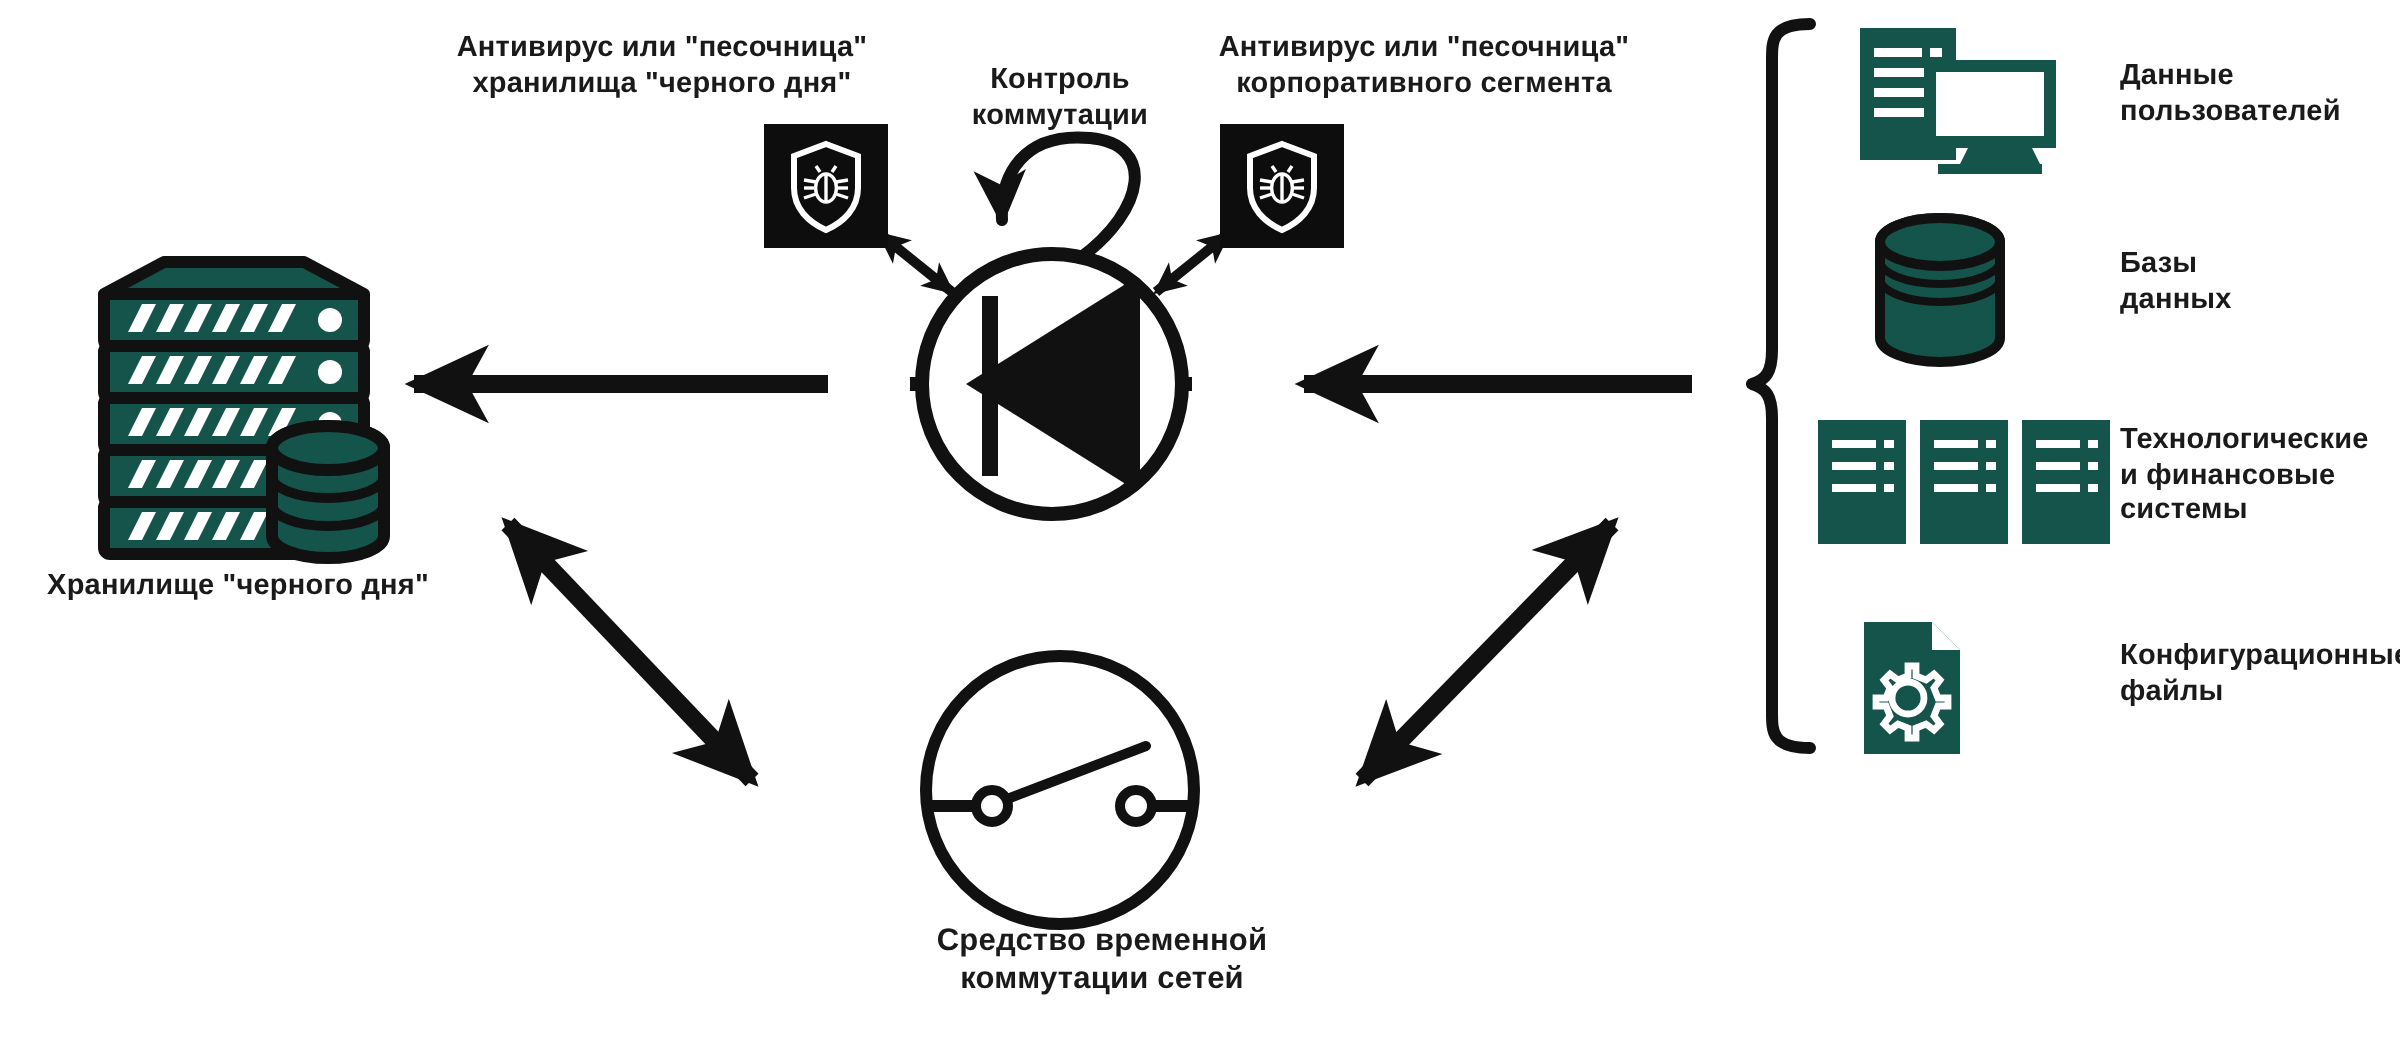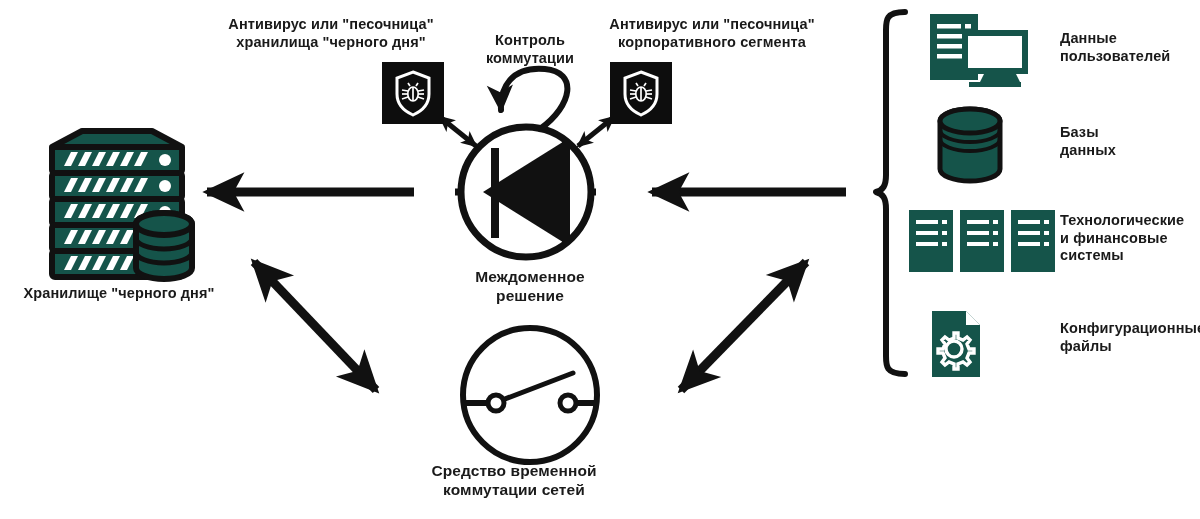--- a/index.html
+++ b/index.html
@@ -243,8 +243,6 @@
 
   <div class="lbl" style="left:0px;top:285px;width:238px;font-size:14.5px;">Хранилище "черного дня"</div>
 
-  <div class="lbl" style="left:441px;top:268px;width:178px;font-size:15.5px;">Междоменное
-решение</div>
 
   <div class="lbl" style="left:401px;top:462px;width:226px;font-size:15.5px;">Средство временной
 коммутации сетей</div>

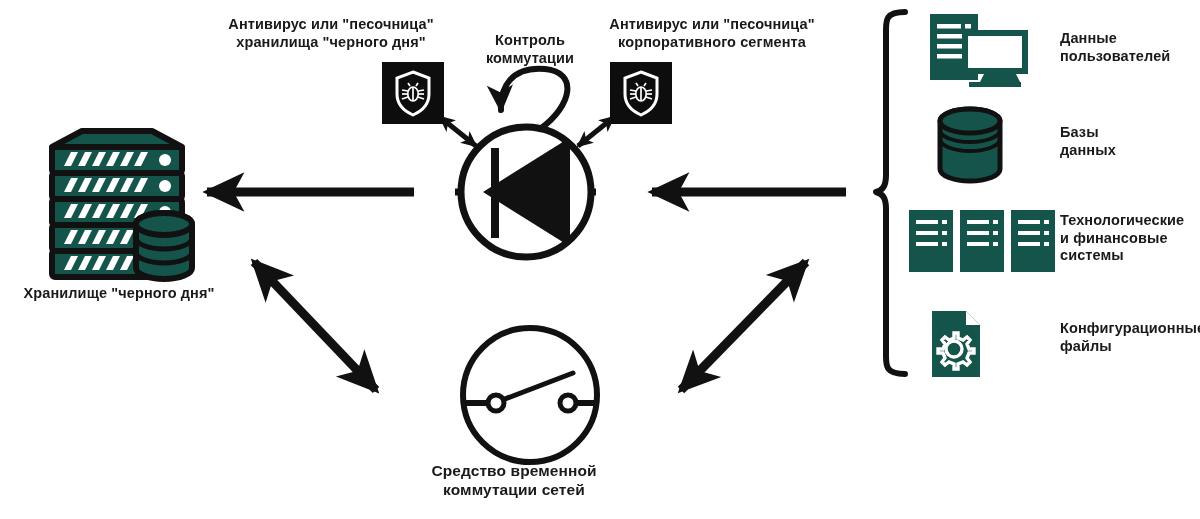--- a/index.html
+++ b/index.html
@@ -244,7 +244,7 @@
   <div class="lbl" style="left:0px;top:285px;width:238px;font-size:14.5px;">Хранилище "черного дня"</div>
 
 
-  <div class="lbl" style="left:401px;top:462px;width:226px;font-size:15.5px;">Средство временной
+  <div class="lbl" style="left:438px;top:462px;width:226px;font-size:15.5px;">Средство временной
 коммутации сетей</div>
 
   <div class="lbl" style="left:1060px;top:30px;width:150px;font-size:14.5px;text-align:left;">Данные

